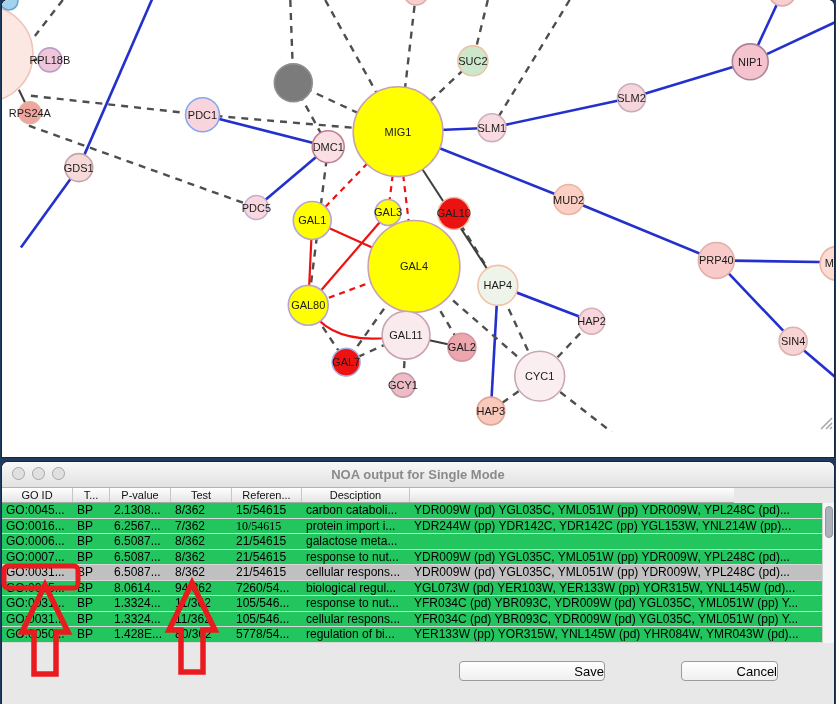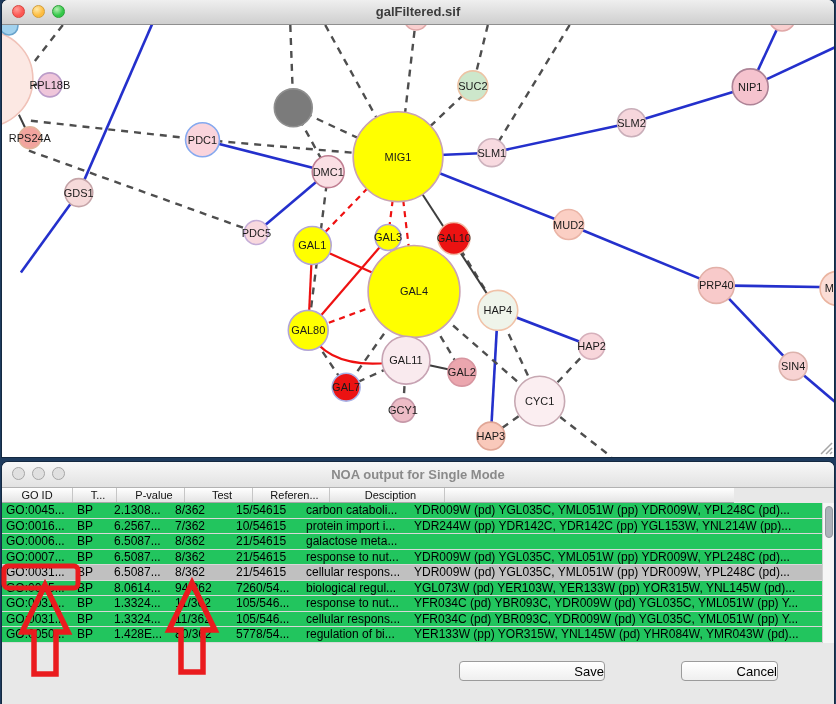--- a/index.html
+++ b/index.html
@@ -68,14 +68,6 @@
 <body>
 
 <div class="window" id="net-window">
-  <div class="titlebar">
-    <div class="lights">
-      <span class="light red"></span>
-      <span class="light yellow"></span>
-      <span class="light green"></span>
-    </div>
-    <div class="title">galFiltered.sif</div>
-  </div>
   <div id="canvas">
     <svg id="net-svg" width="832" height="432" viewBox="2 24 832 433" xmlns="http://www.w3.org/2000/svg">
       <g id="edges-layer">

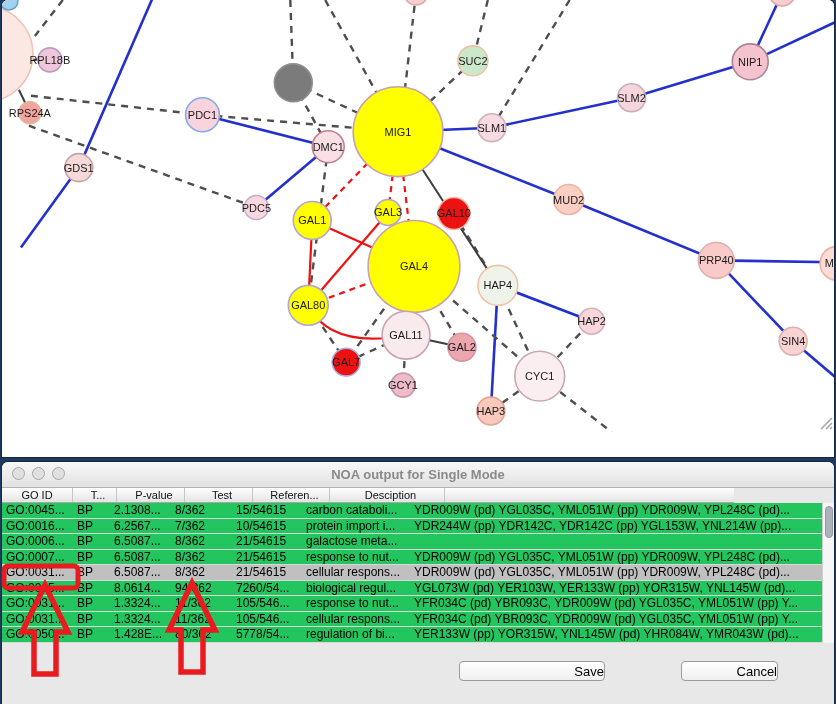--- a/index.html
+++ b/index.html
@@ -39,7 +39,7 @@
   text.node-label{font-size:11px;fill:#1a1a1a;font-family:"Liberation Sans",sans-serif;}
 
   .theader{display:flex;height:15px;background:linear-gradient(#ffffff,#e4e4e4);
-           border-bottom:1px solid #a8a8a8;width:732px;box-sizing:border-box;gap:7px;}
+           border-bottom:1px solid #a8a8a8;width:732px;box-sizing:border-box;}
   .th{font-size:11px;color:#111;text-align:center;line-height:14px;
       border-right:1px solid #c6c6c6;box-sizing:border-box;
       overflow:hidden;white-space:nowrap;flex-shrink:0;}

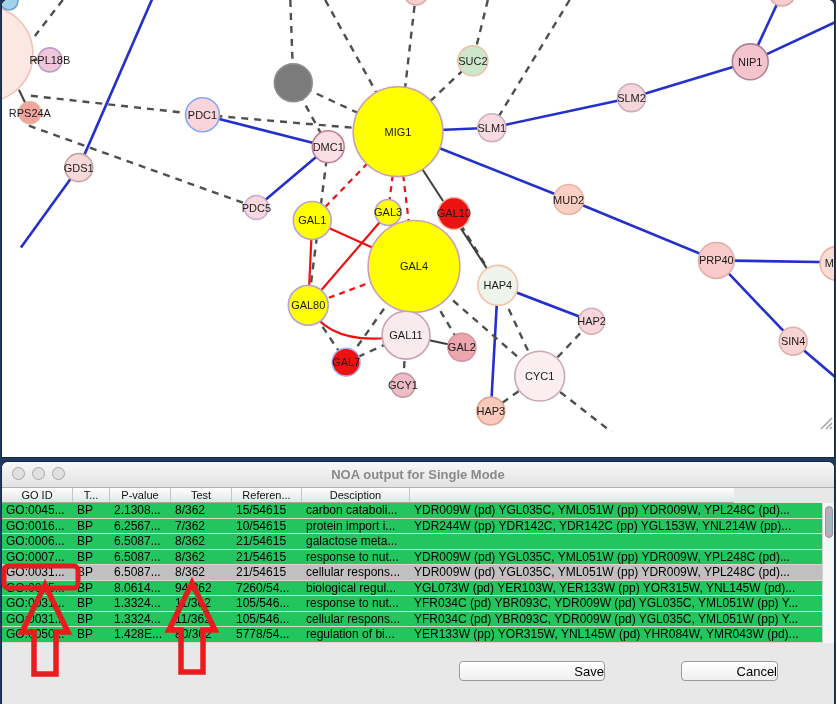--- a/index.html
+++ b/index.html
@@ -297,7 +297,7 @@
         <div class="td" style="width: 37px;">BP</div>
         <div class="td" style="width: 61px;">6.2567...</div>
         <div class="td" style="width: 61px;">7/362</div>
-        <div class="td" style="width: 70px;">10/54615</div>
+        <div class="td" style="width: 70px; font-family: Liberation Serif, serif;">10/54615</div>
         <div class="td" style="width: 108px;">protein import i...</div>
         <div class="td" style="width: 412px;">YDR244W (pp) YDR142C, YDR142C (pp) YGL153W, YNL214W (pp)...</div>
       </div>

